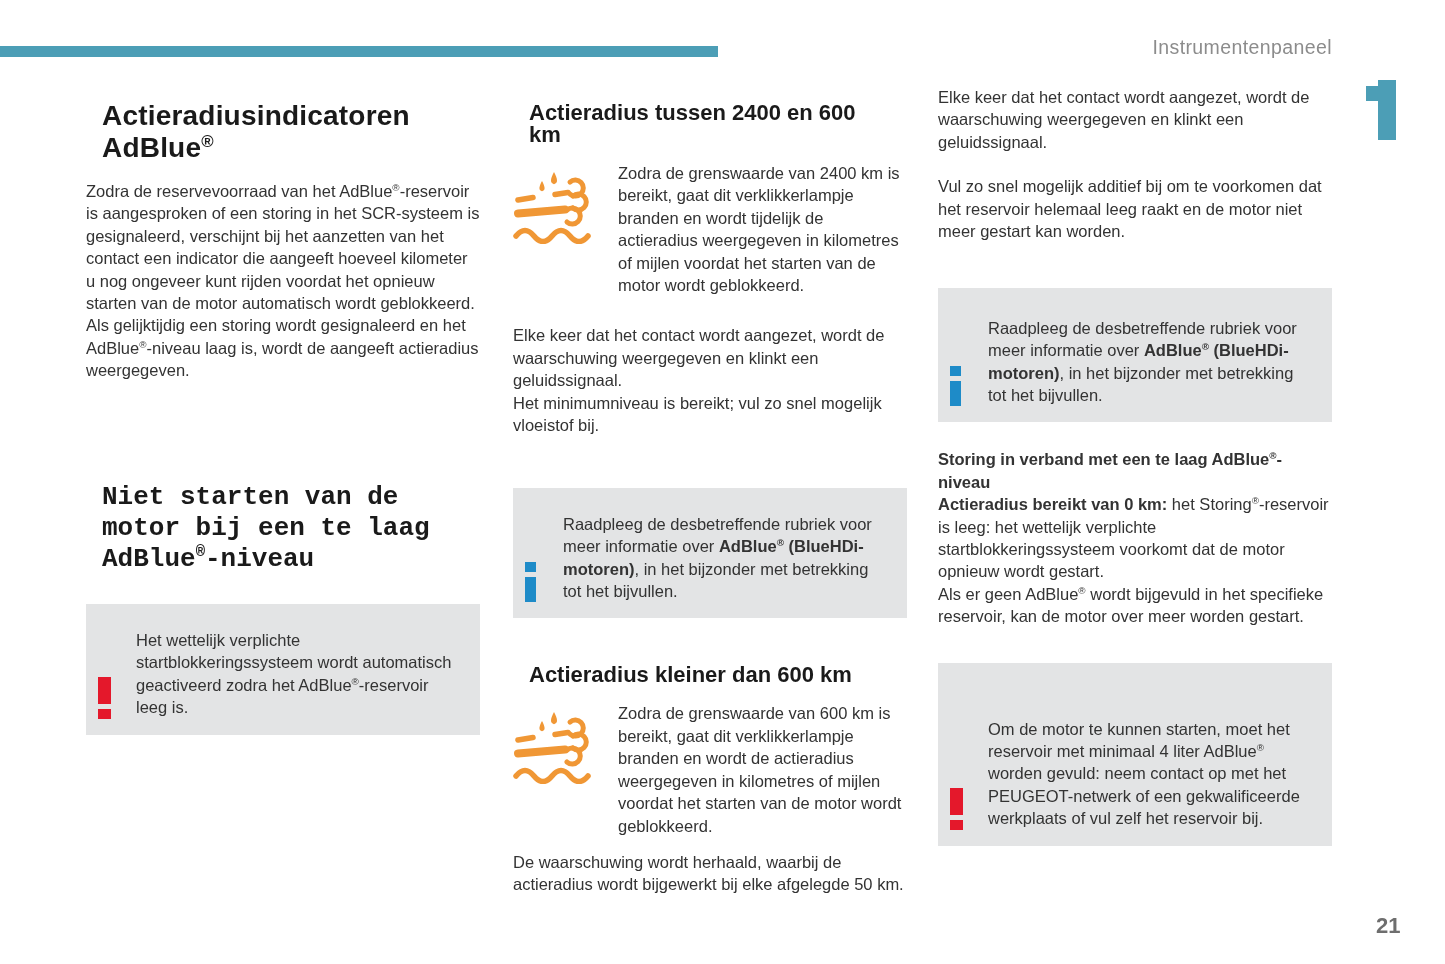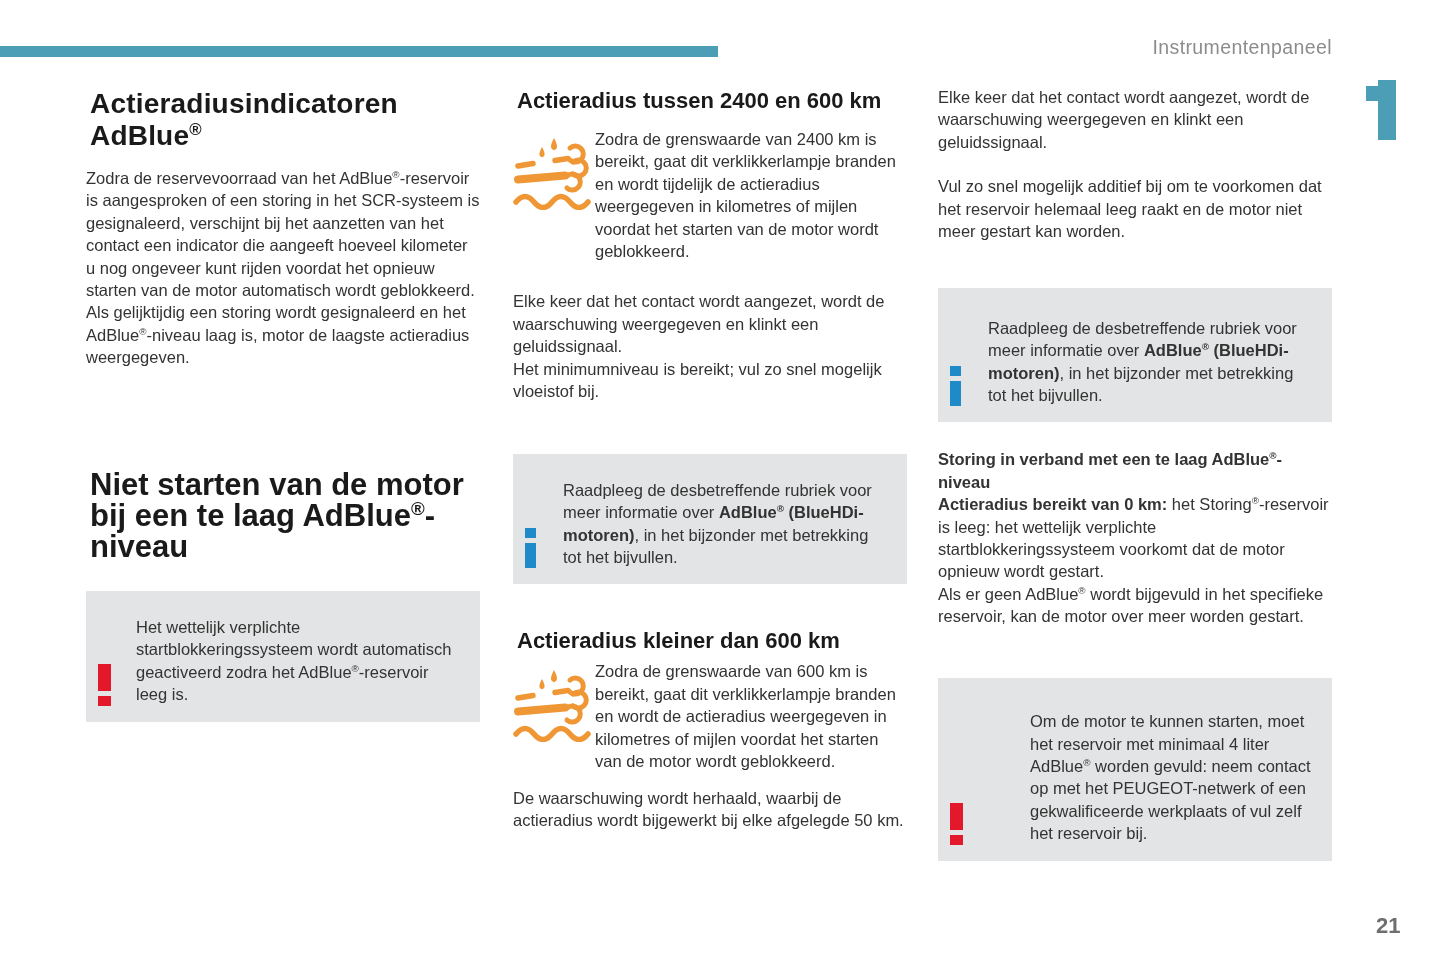--- a/index.html
+++ b/index.html
@@ -19,7 +19,7 @@
   .col2{left:513px;top:86px;}
   .col3{left:938px;top:86px;}
 
-  h1,h2,h3{margin:4px;color:var(--heading-dark,#1A1A1A);}
+  h1,h2,h3{margin:16px;color:var(--heading-dark,#1A1A1A);}
   h1{font-size:28px;line-height:32px;letter-spacing:.2px;}
   h2{font-size:31px;line-height:31px;}
   h3{font-size:22px;line-height:22px;}

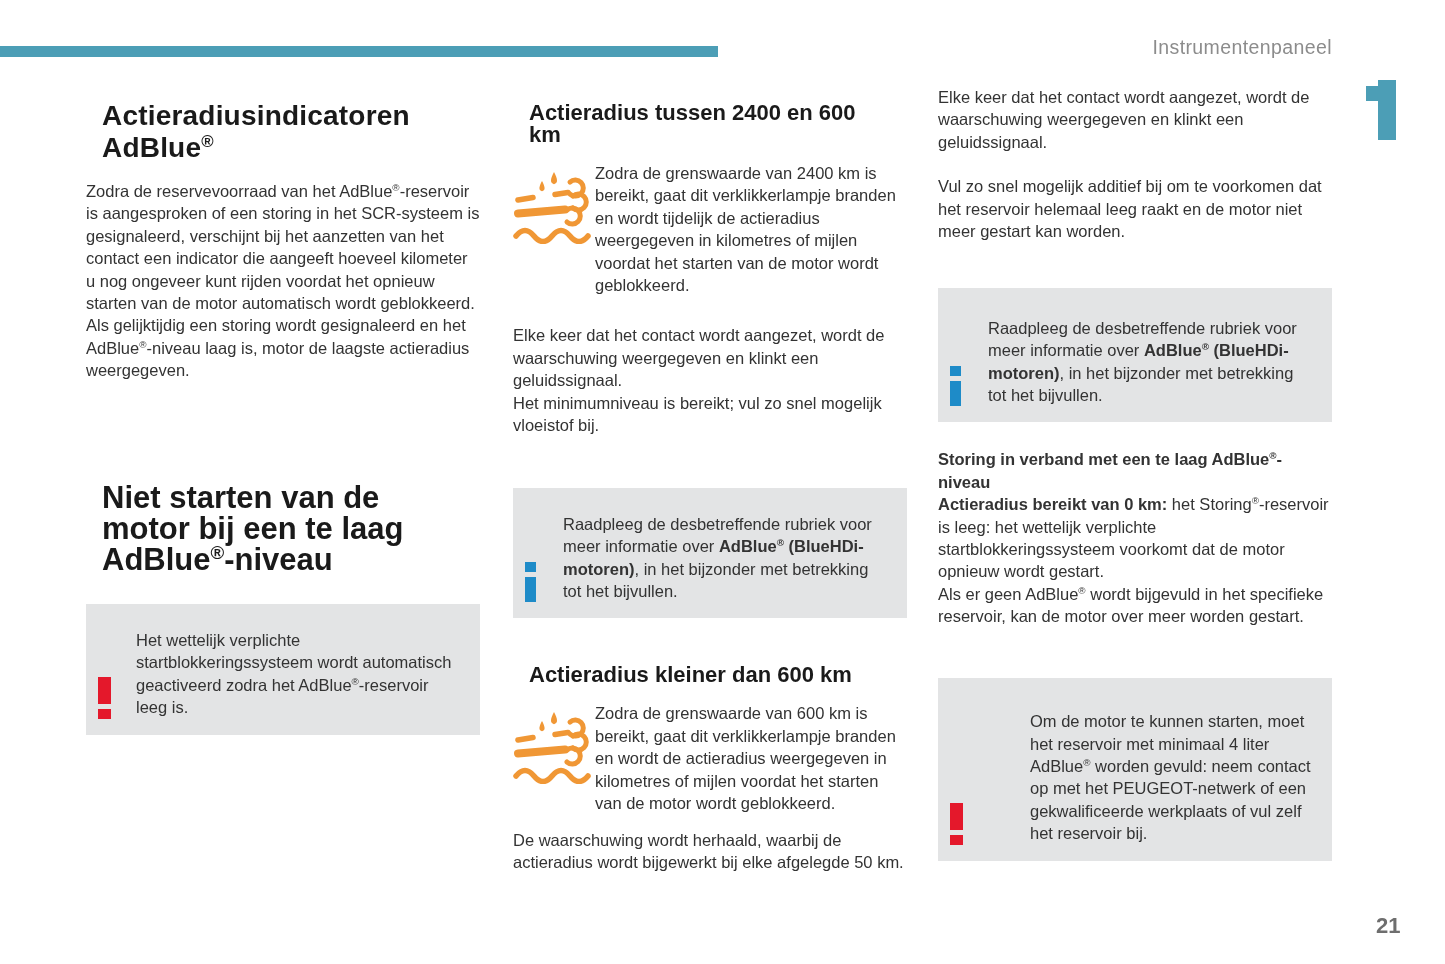--- a/index.html
+++ b/index.html
@@ -33,7 +33,7 @@
   .col1 h3{margin-top:20px;}
   .col1 .after-h3{margin-top:2px;}
 
-  .col2 .icon-row{margin-top:16px;}
+  .col2 .icon-row{margin-top:16px;gap:23px;}
   .col2 .p-mid{margin-top:28px;}
   .col2 .box{margin-top:52px;min-height:130px;}
   .col2 h3.second{margin-top:46px;}

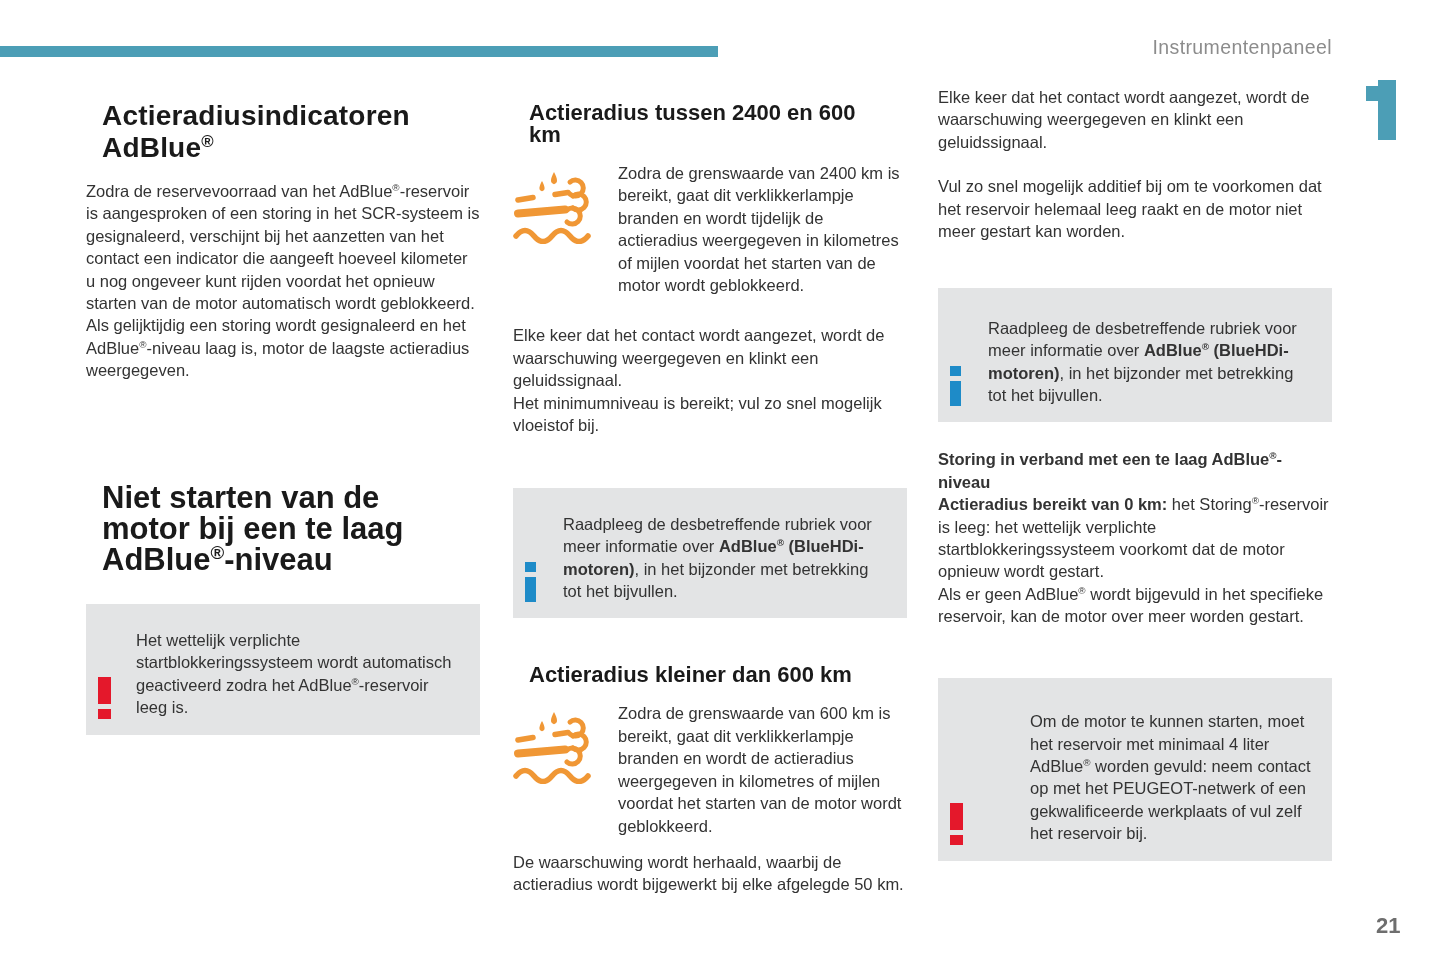--- a/index.html
+++ b/index.html
@@ -76,7 +76,7 @@
 <div class="col col1">
   <h1><span>Actieradiusindicatoren AdBlue</span><sup>®</sup></h1>
   <p class="body intro"><span>Zodra de reservevoorraad van het AdBlue</span><sup>®</sup><span>-reservoir is aangesproken of een storing in het SCR-systeem is gesignaleerd, verschijnt bij het aanzetten van het contact een indicator die aangeeft hoeveel kilometer u nog ongeveer kunt rijden voordat het opnieuw starten van de motor automatisch wordt geblokkeerd.
-Als gelijktijdig een storing wordt gesignaleerd en het AdBlue</span><sup>®</sup><span>-niveau laag is, motor de laagste actieradius weergegeven.</span></p>
+Als gelijktijdig een storing wordt gesignaleerd en het AdBlue</span><sup>®</sup><span>-niveau laag is, wordt de aangeeft actieradius weergegeven.</span></p>
   <h2><span>Niet starten van de motor bij een te laag AdBlue</span><sup>®</sup><span>-niveau</span></h2>
   <div class="box warn">
     <div class="icon-col">

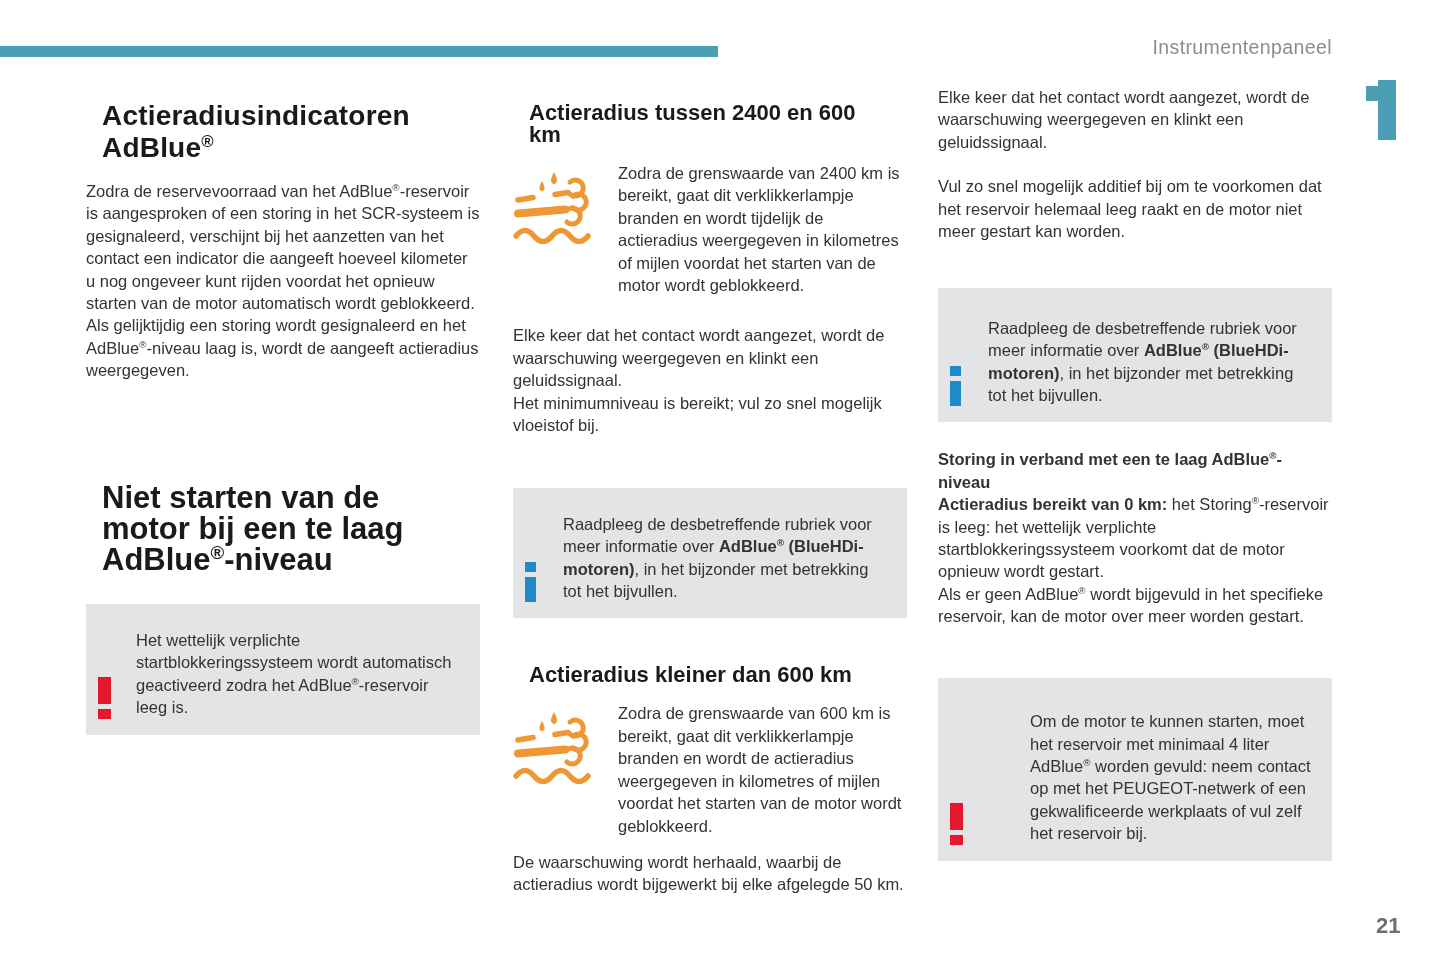--- a/index.html
+++ b/index.html
@@ -21,7 +21,7 @@
 
   h1,h2,h3{margin:16px;color:var(--heading-dark,#1A1A1A);}
   h1{font-size:28px;line-height:32px;letter-spacing:.2px;}
-  h2{font-size:31px;line-height:31px;}
+  h2{font-size:26px;line-height:31px;font-family:Liberation Mono, monospace;}
   h3{font-size:22px;line-height:22px;}
   p.body{font-size:16.5px;line-height:22.4px;margin:0;white-space:pre-line;}
   sup{font-size:60%;line-height:0;}

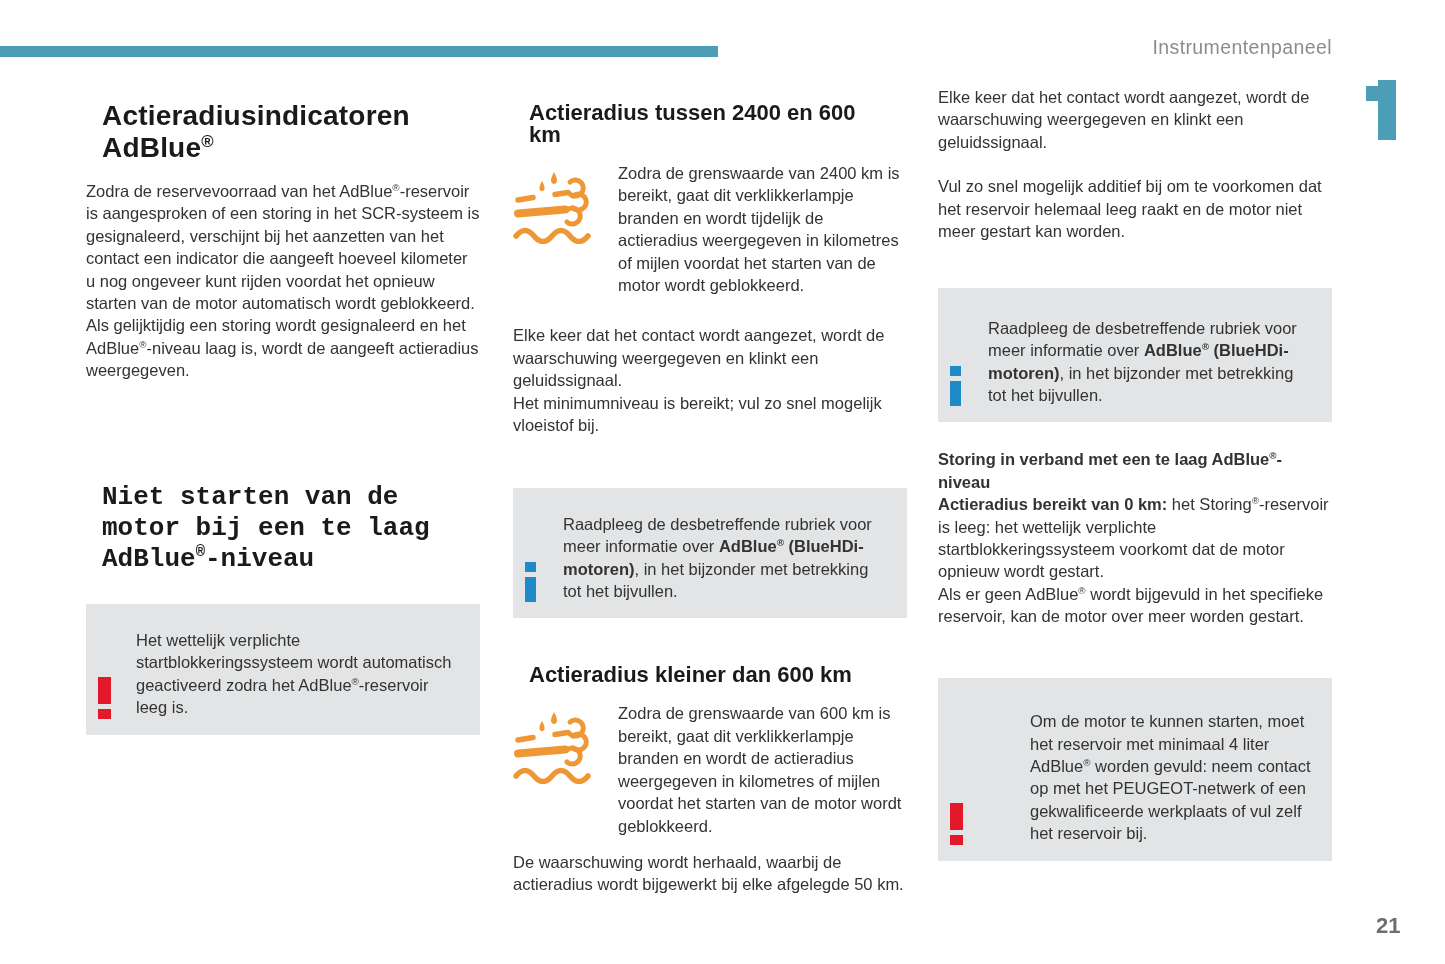--- a/index.html
+++ b/index.html
@@ -43,7 +43,7 @@
   .col3 .p2{margin-top:22px;}
   .col3 .box.info-box{margin-top:46px;min-height:134px;}
   .col3 .storing{margin-top:26px;}
-  .col3 .box.warn{margin-top:50px;min-height:183px;gap:42px;}
+  .col3 .box.warn{margin-top:35px;min-height:183px;}
 
   .box{background:var(--box-gray,#E3E4E5);display:flex;align-items:flex-end;
        padding:12px 16px 16px 12px;box-sizing:border-box;}

